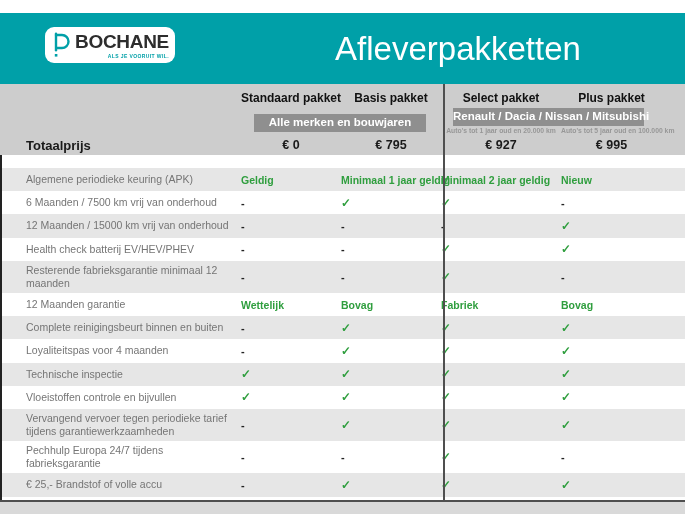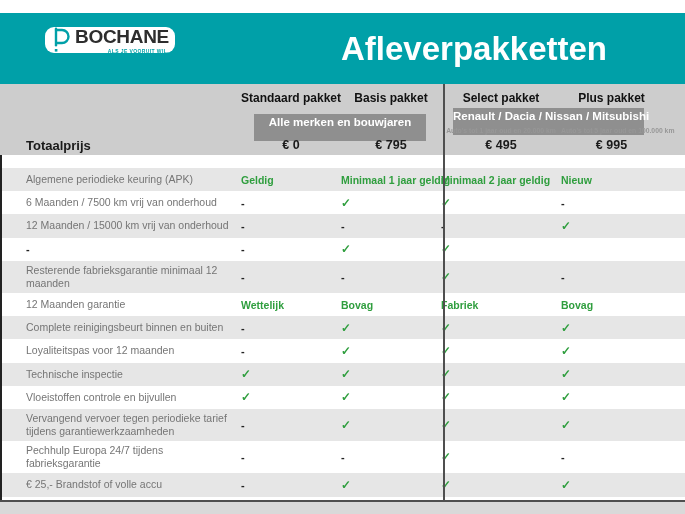--- a/index.html
+++ b/index.html
@@ -8,7 +8,7 @@
 
   
   .teal-band{position:absolute;top:13px;left:0;width:685px;height:71px;background:#00a0a8;}
-  .logo-box{position:absolute;left:45px;top:14px;width:130px;height:26px;background:#fff;
+  .logo-box{position:absolute;left:45px;top:14px;width:130px;height:36px;background:#fff;
             border-radius:9px;display:flex;align-items:center;justify-content:center;gap:4px;}
   .logo-text{display:flex;flex-direction:column;}
   .logo-name{font-size:19px;font-weight:bold;color:#2d2d2d;line-height:1;letter-spacing:-0.3px;}

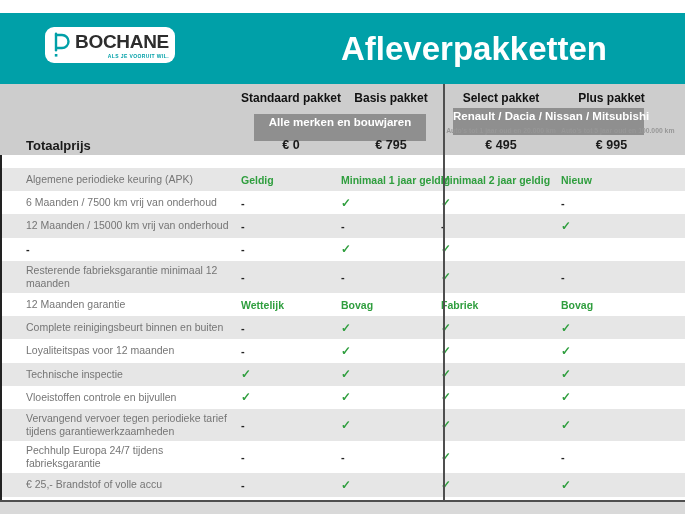--- a/index.html
+++ b/index.html
@@ -13,8 +13,8 @@
   .logo-text{display:flex;flex-direction:column;}
   .logo-name{font-size:19px;font-weight:bold;color:#2d2d2d;line-height:1;letter-spacing:-0.3px;}
   .logo-tag{font-size:5px;font-weight:bold;color:#00a0a8;align-self:flex-end;margin-top:2px;letter-spacing:0.4px;}
-  .page-title{position:absolute;left:474px;top:36px;transform:translate(-50%,-50%);
-              font-size:33px;font-weight:bold;color:#ffffff;white-space:nowrap;}
+  .page-title{position:absolute;left:458px;top:36px;transform:translate(-50%,-50%);
+              font-size:33px;font-weight:normal;color:#ffffff;white-space:nowrap;}
 
   
   .grid{display:grid;grid-template-columns:215px 100px 100px 120px 101px;

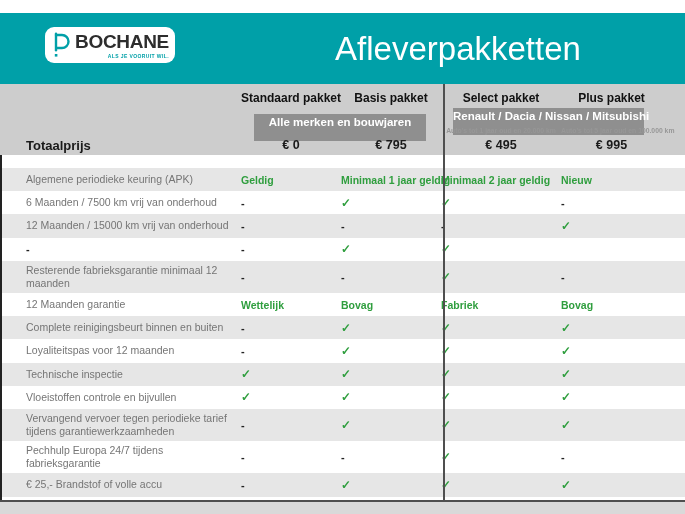--- a/index.html
+++ b/index.html
@@ -26,7 +26,7 @@
   .col-h{text-align:center;font-weight:bold;font-size:12px;color:#111;white-space:nowrap;}
   .badge-row{height:17px;}
   .badge{background:#8f8f8f;color:#fff;font-weight:bold;font-size:11.5px;text-align:center;
-         height:27px;line-height:17px;white-space:nowrap;}
+         height:18px;line-height:17px;white-space:nowrap;}
   .badge-left{grid-column:2 / span 2;margin:0 15px 0 13px;}
   .badge-right{grid-column:4 / span 2;margin:0 18px 12px 12px;}
   .sub-row{height:10px;}

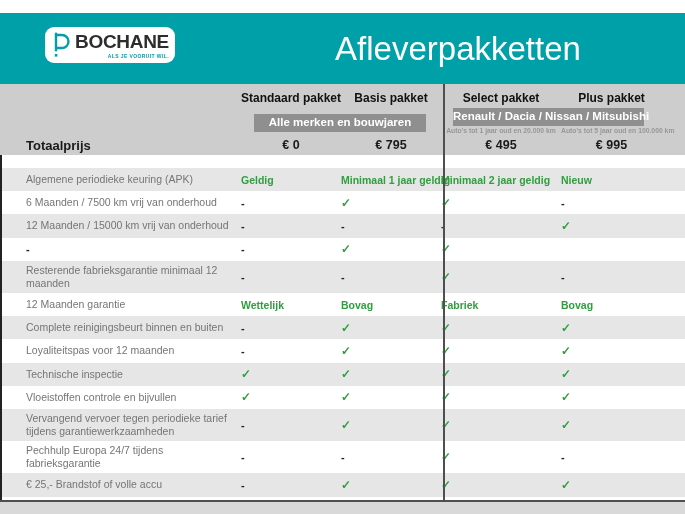--- a/index.html
+++ b/index.html
@@ -92,7 +92,7 @@
       <div class="total-label">Totaalprijs</div>
       <div class="price">€ 0</div>
       <div class="price">€ 795</div>
-      <div class="price">€ 495</div>
+      <div class="price">€ 927</div>
       <div class="price">€ 995</div>
     </div>
   </div>

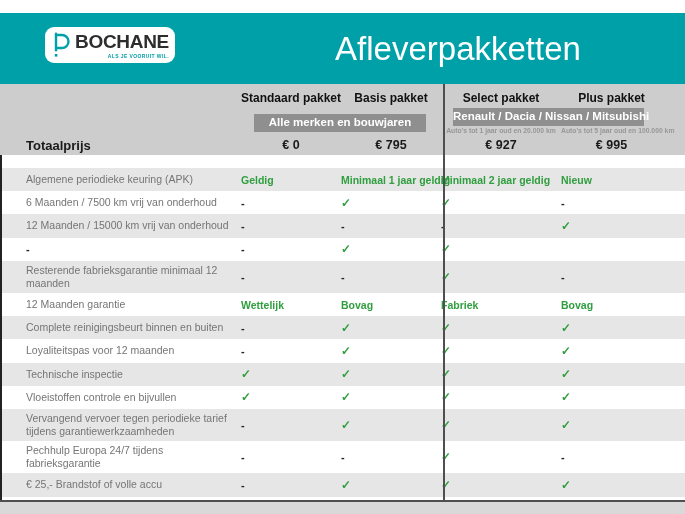--- a/index.html
+++ b/index.html
@@ -123,6 +123,7 @@
       </div>
 
     <div class="grid frow">
+      <div class="flabel">Health check batterij EV/HEV/PHEV</div>
     <div class="val dash">-</div>
         <div class="val dash">-</div>
         <div class="val check">✓</div>

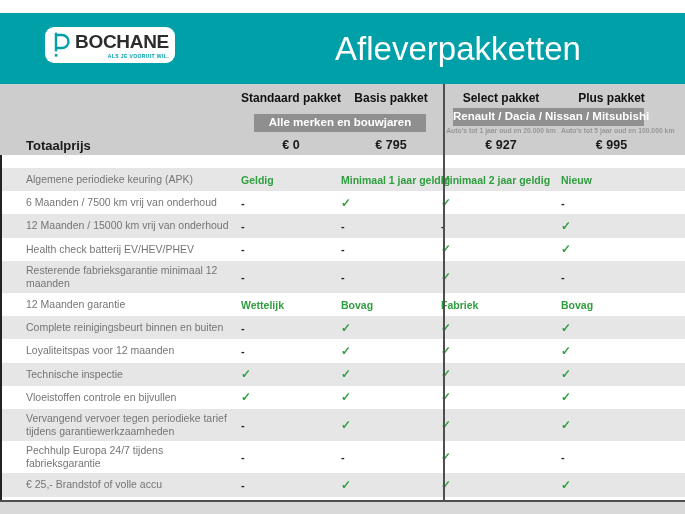--- a/index.html
+++ b/index.html
@@ -155,7 +155,7 @@
       </div>
 
     <div class="grid frow">
-      <div class="flabel">Loyaliteitspas voor 12 maanden</div>
+      <div class="flabel">Loyaliteitspas voor 4 maanden</div>
     <div class="val dash">-</div>
         <div class="val check">✓</div>
         <div class="val check">✓</div>

